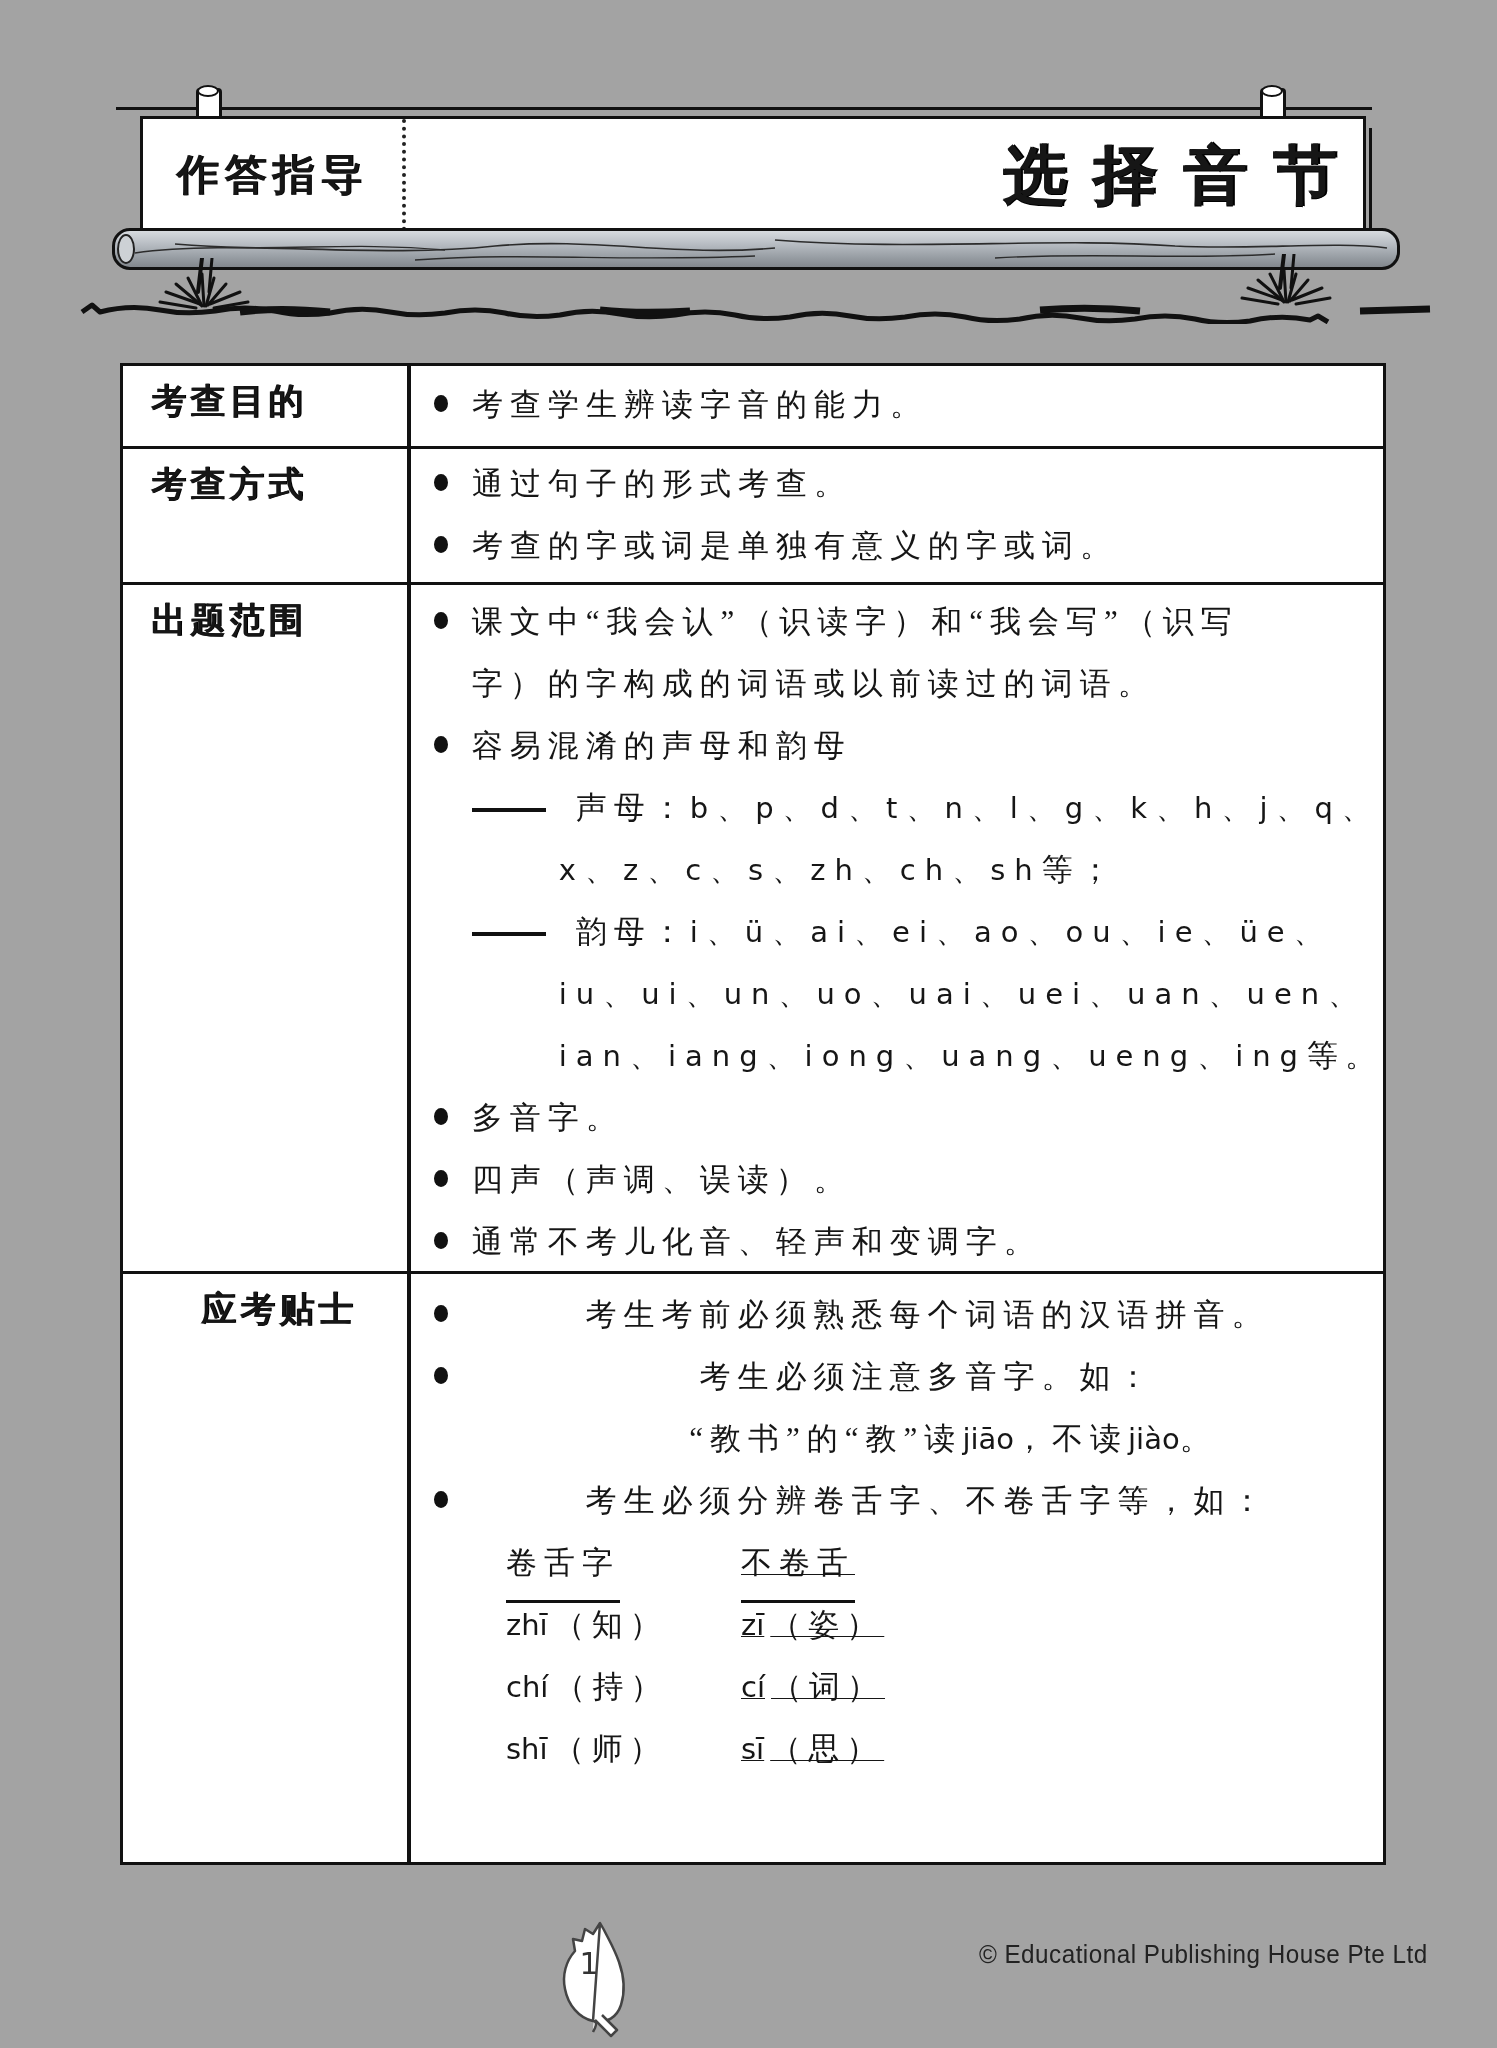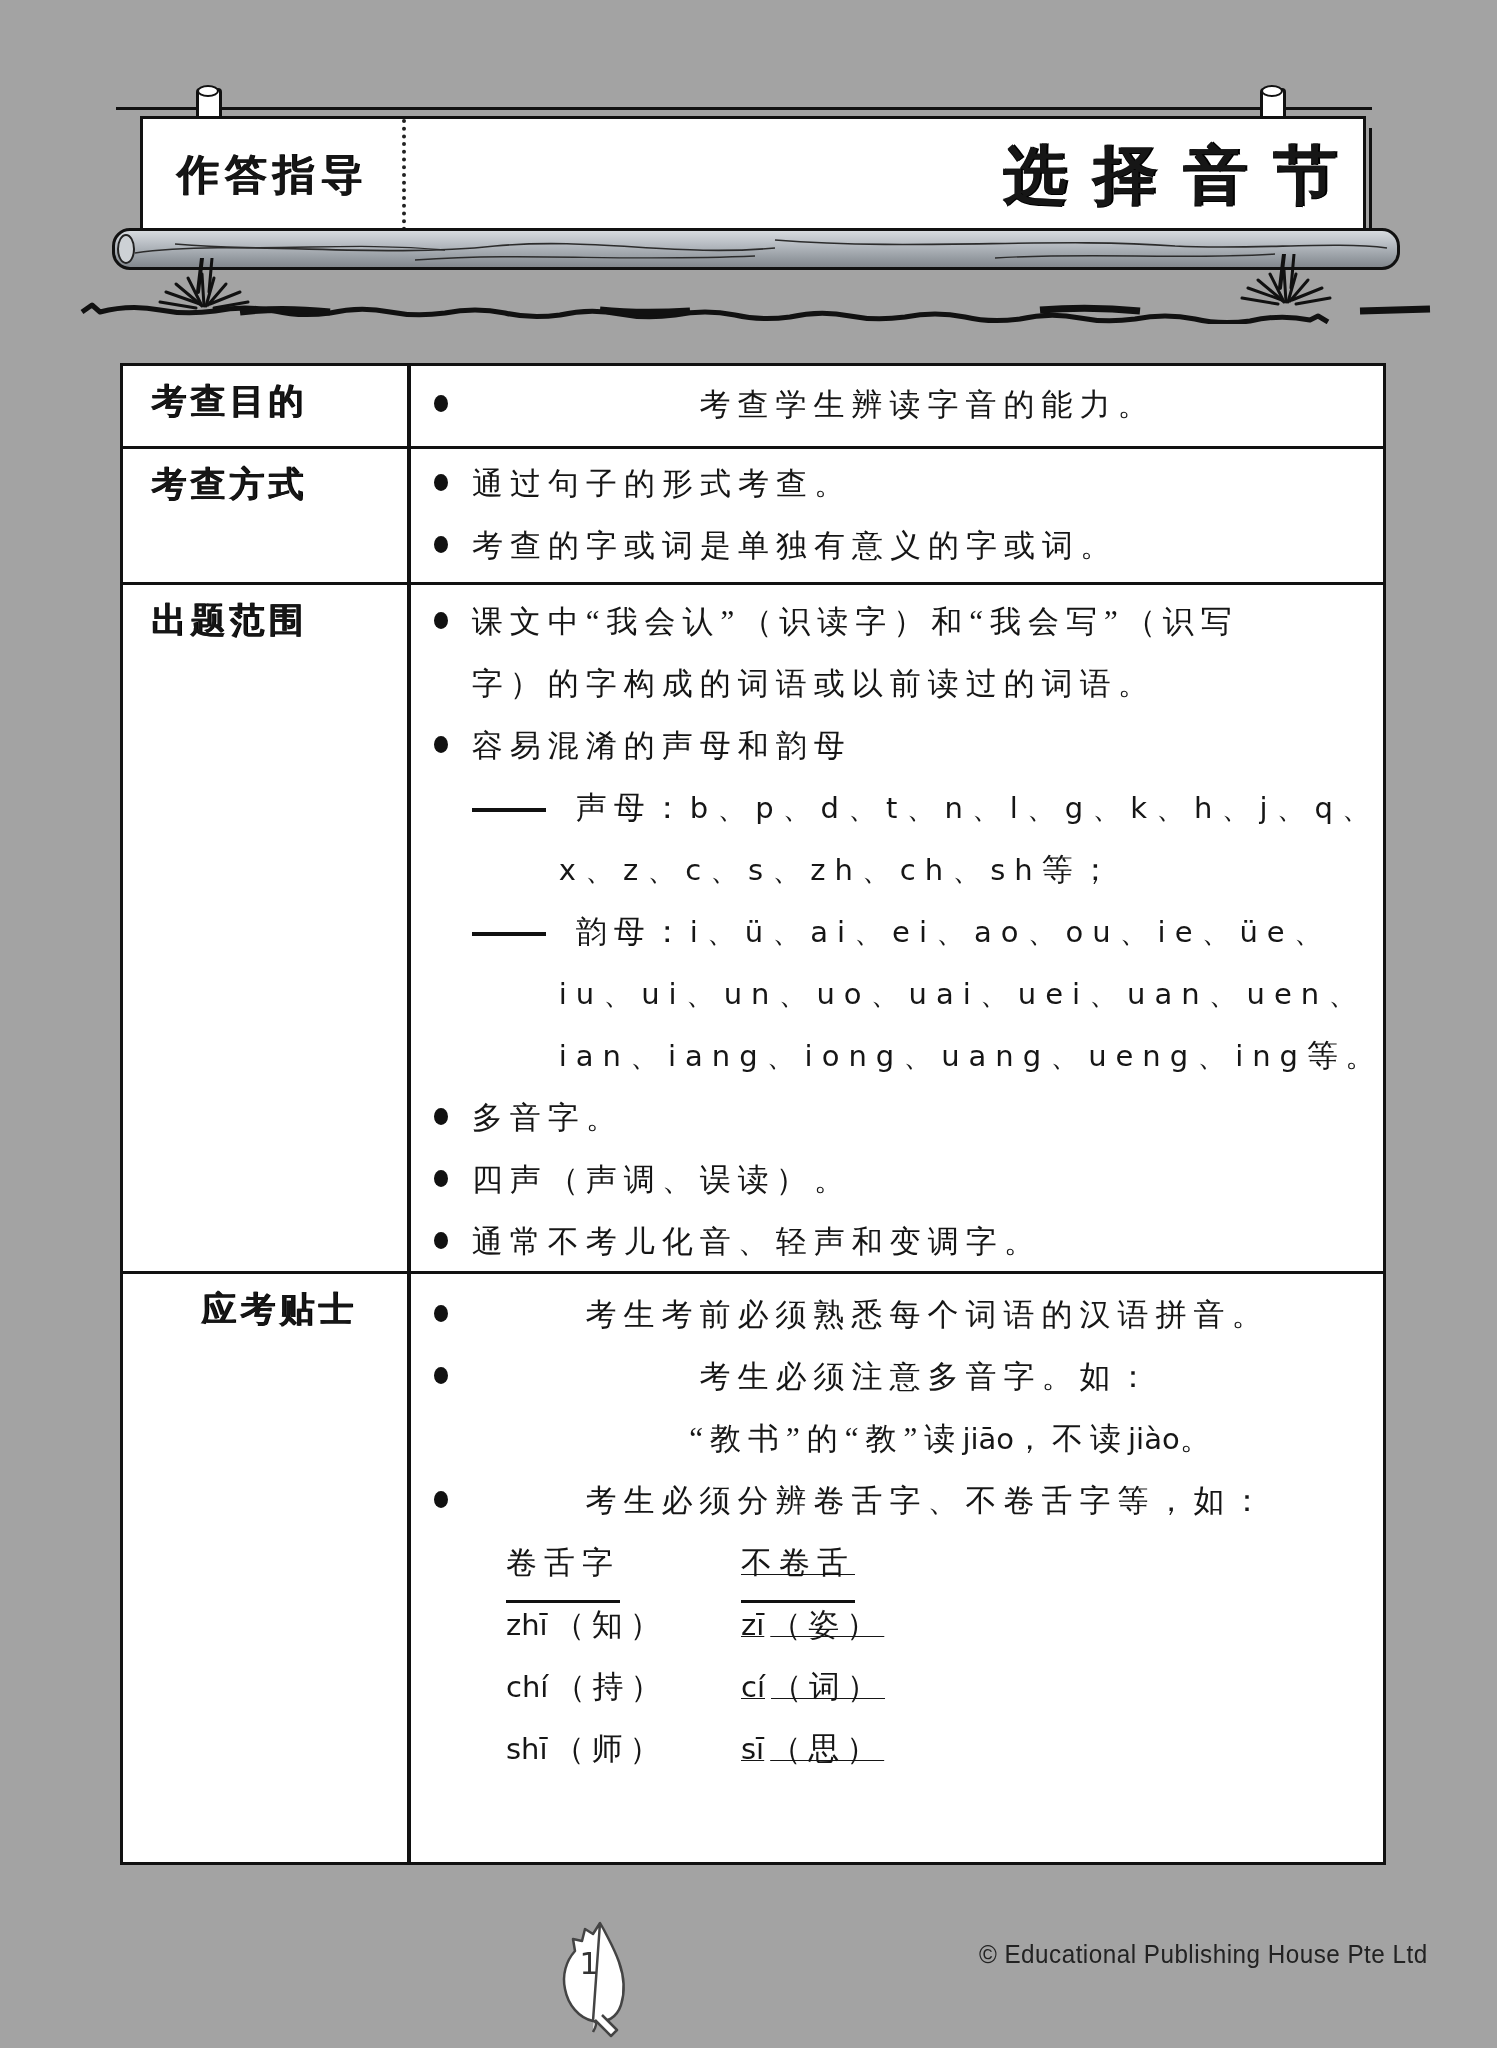--- a/index.html
+++ b/index.html
@@ -40,7 +40,7 @@
   .qlabel span{font-family:"Liberation Sans","DejaVu Sans",sans-serif;font-weight:900;font-size:35px;
                letter-spacing:4px;text-shadow:1px 0 0 #000;}
   .qcontent{flex:1;box-sizing:border-box;padding-top:6px;}
-  .qrow.r0{height:80px;} .qrow.r0 .qcontent{padding-top:8px;text-align:center;}
+  .qrow.r0{height:80px;} .qrow.r0 .qcontent{padding-top:8px;}
   .qrow.r1{height:133px;} .qrow.r1 .qcontent{padding-top:4px;}
   .qrow.r2{height:686px;}
   .qrow.r3{height:588px;padding-bottom:0;text-align:center;} .qrow.r3 .qcontent{padding-top:10px;}

